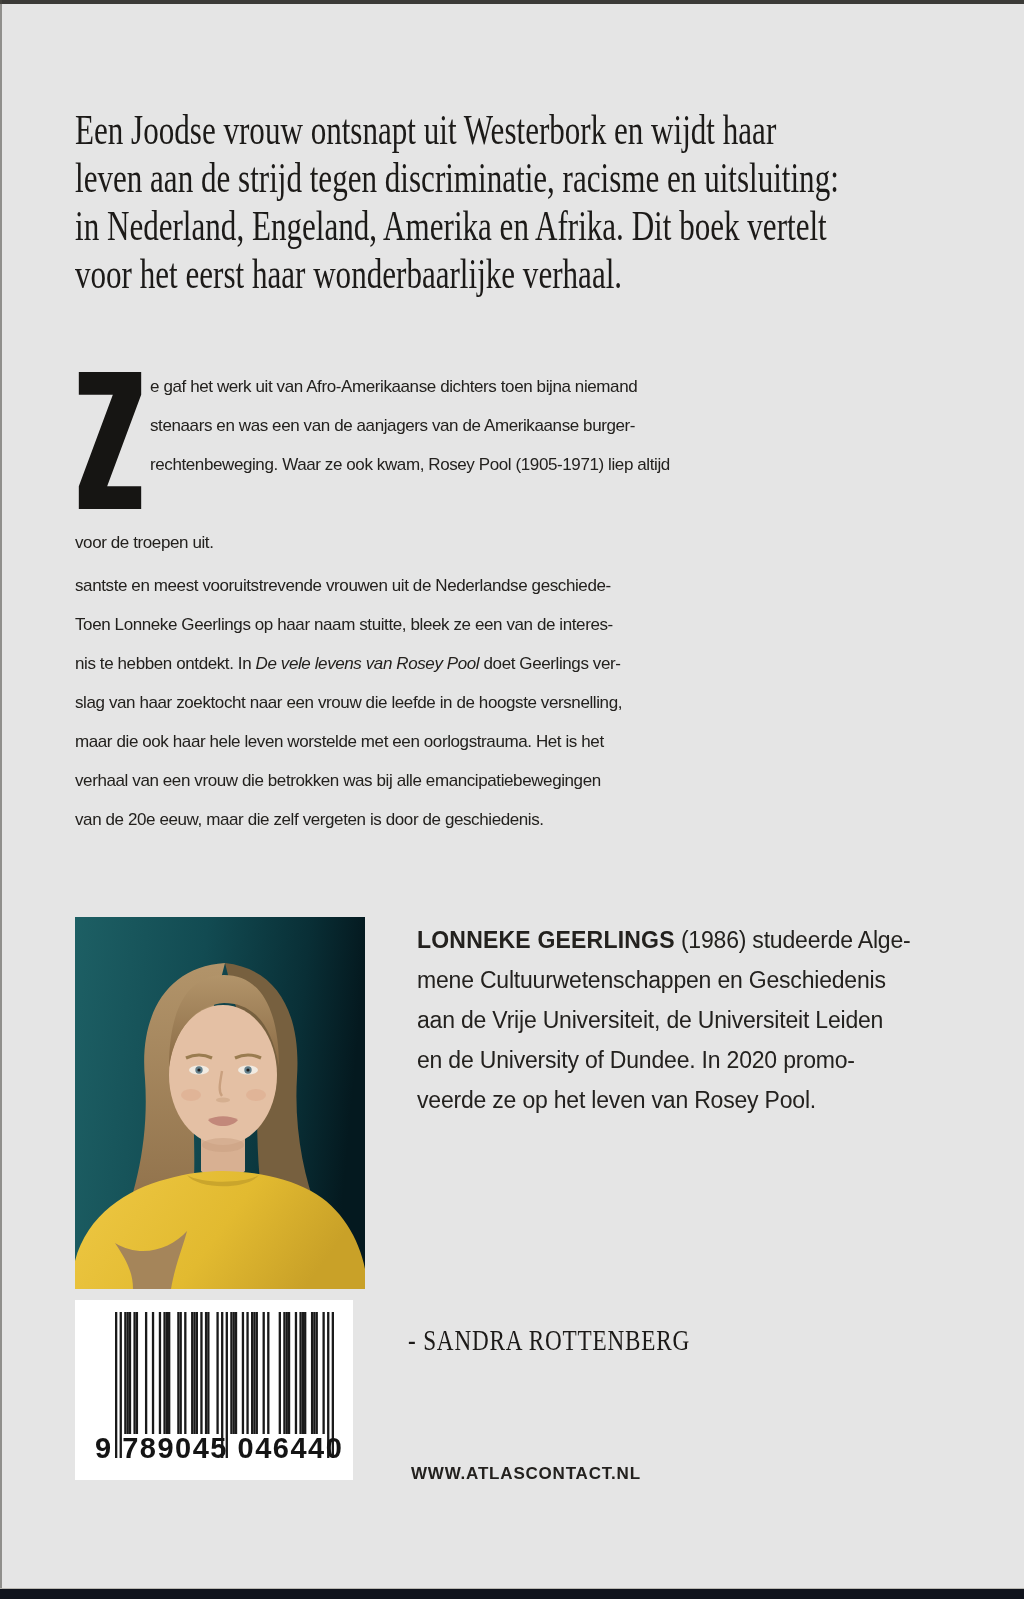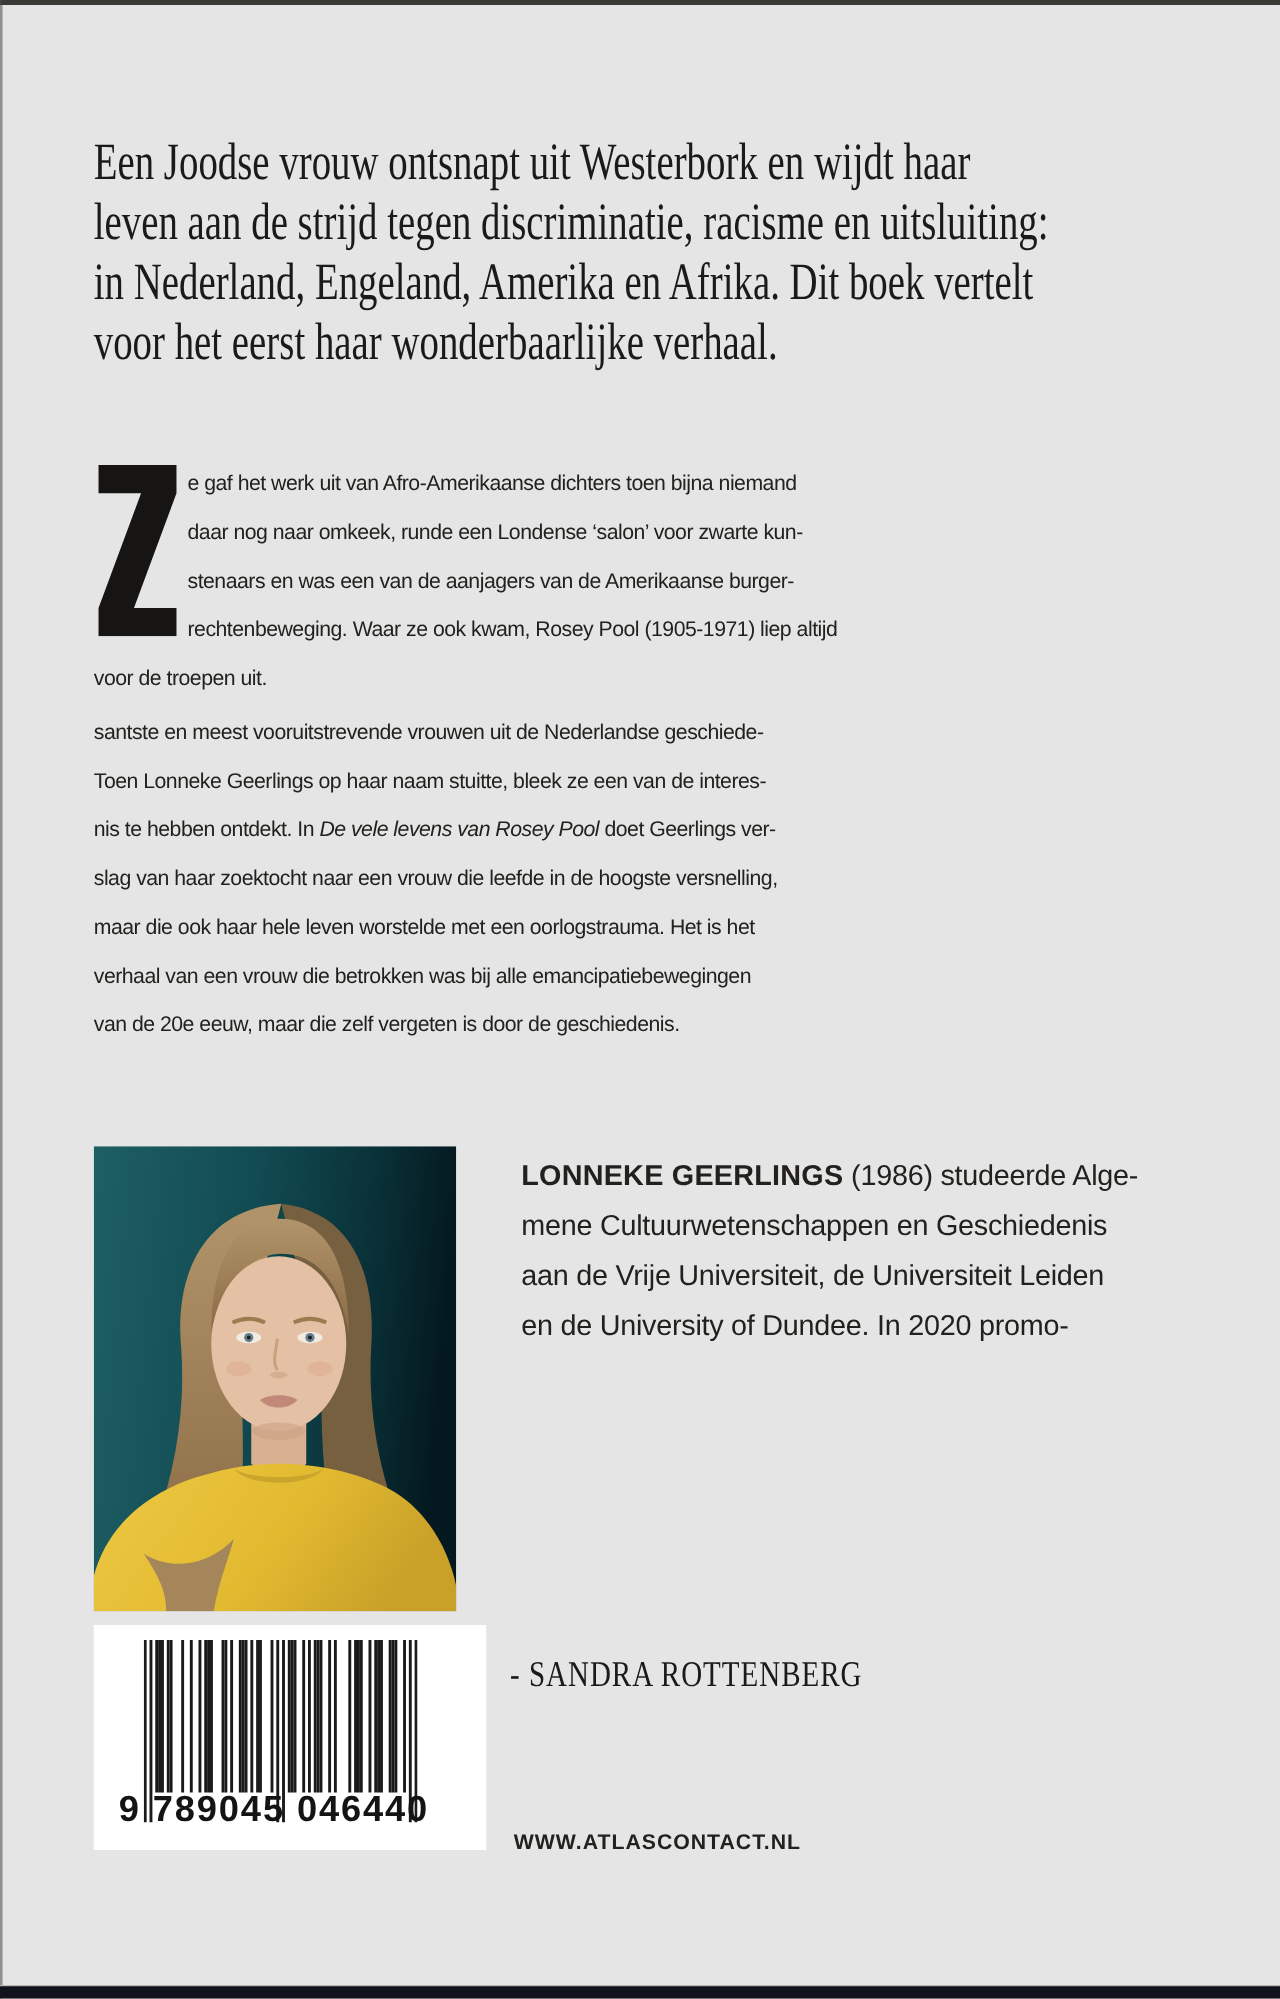--- a/index.html
+++ b/index.html
@@ -69,7 +69,6 @@
 
   <div class="para1-indent">
     <div class="synopsis-line">e gaf het werk uit van Afro-Amerikaanse dichters toen bijna niemand</div>
-    <div class="synopsis-line">daar nog naar omkeek, runde een Londense ‘salon’ voor zwarte kun-</div>
     <div class="synopsis-line">stenaars en was een van de aanjagers van de Amerikaanse burger-</div>
     <div class="synopsis-line">rechtenbeweging. Waar ze ook kwam, Rosey Pool (1905-1971) liep altijd</div>
   </div>

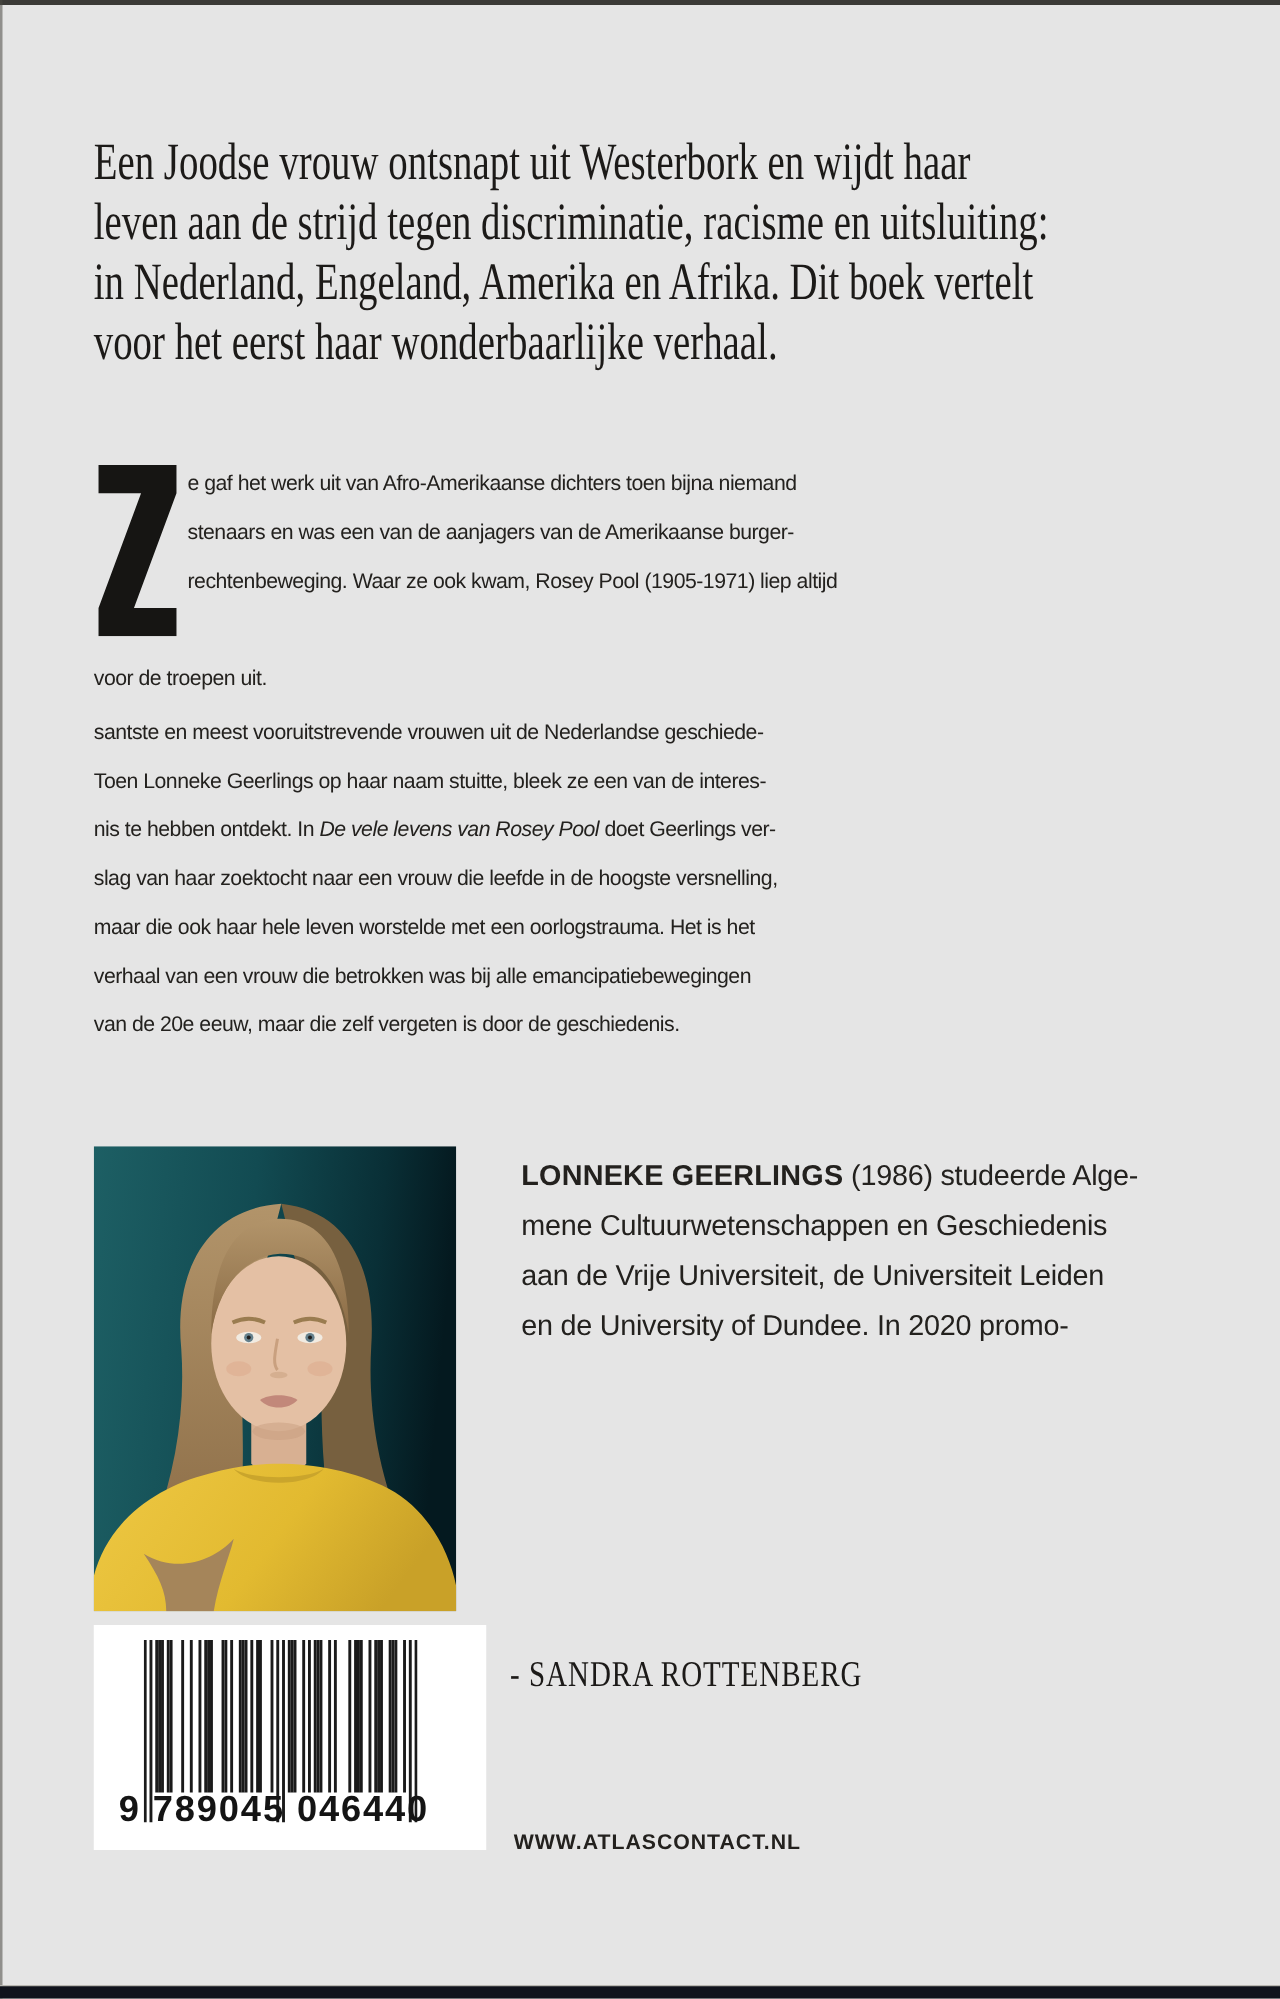--- a/index.html
+++ b/index.html
@@ -145,6 +145,7 @@
     <div class="synopsis-line">mene Cultuurwetenschappen en Geschiedenis</div>
     <div class="synopsis-line">aan de Vrije Universiteit, de Universiteit Leiden</div>
     <div class="synopsis-line">en de University of Dundee. In 2020 promo-</div>
+    <div class="synopsis-line">veerde ze op het leven van Rosey Pool.</div>
   </div>
 
   <div class="attribution">- SANDRA ROTTENBERG</div>

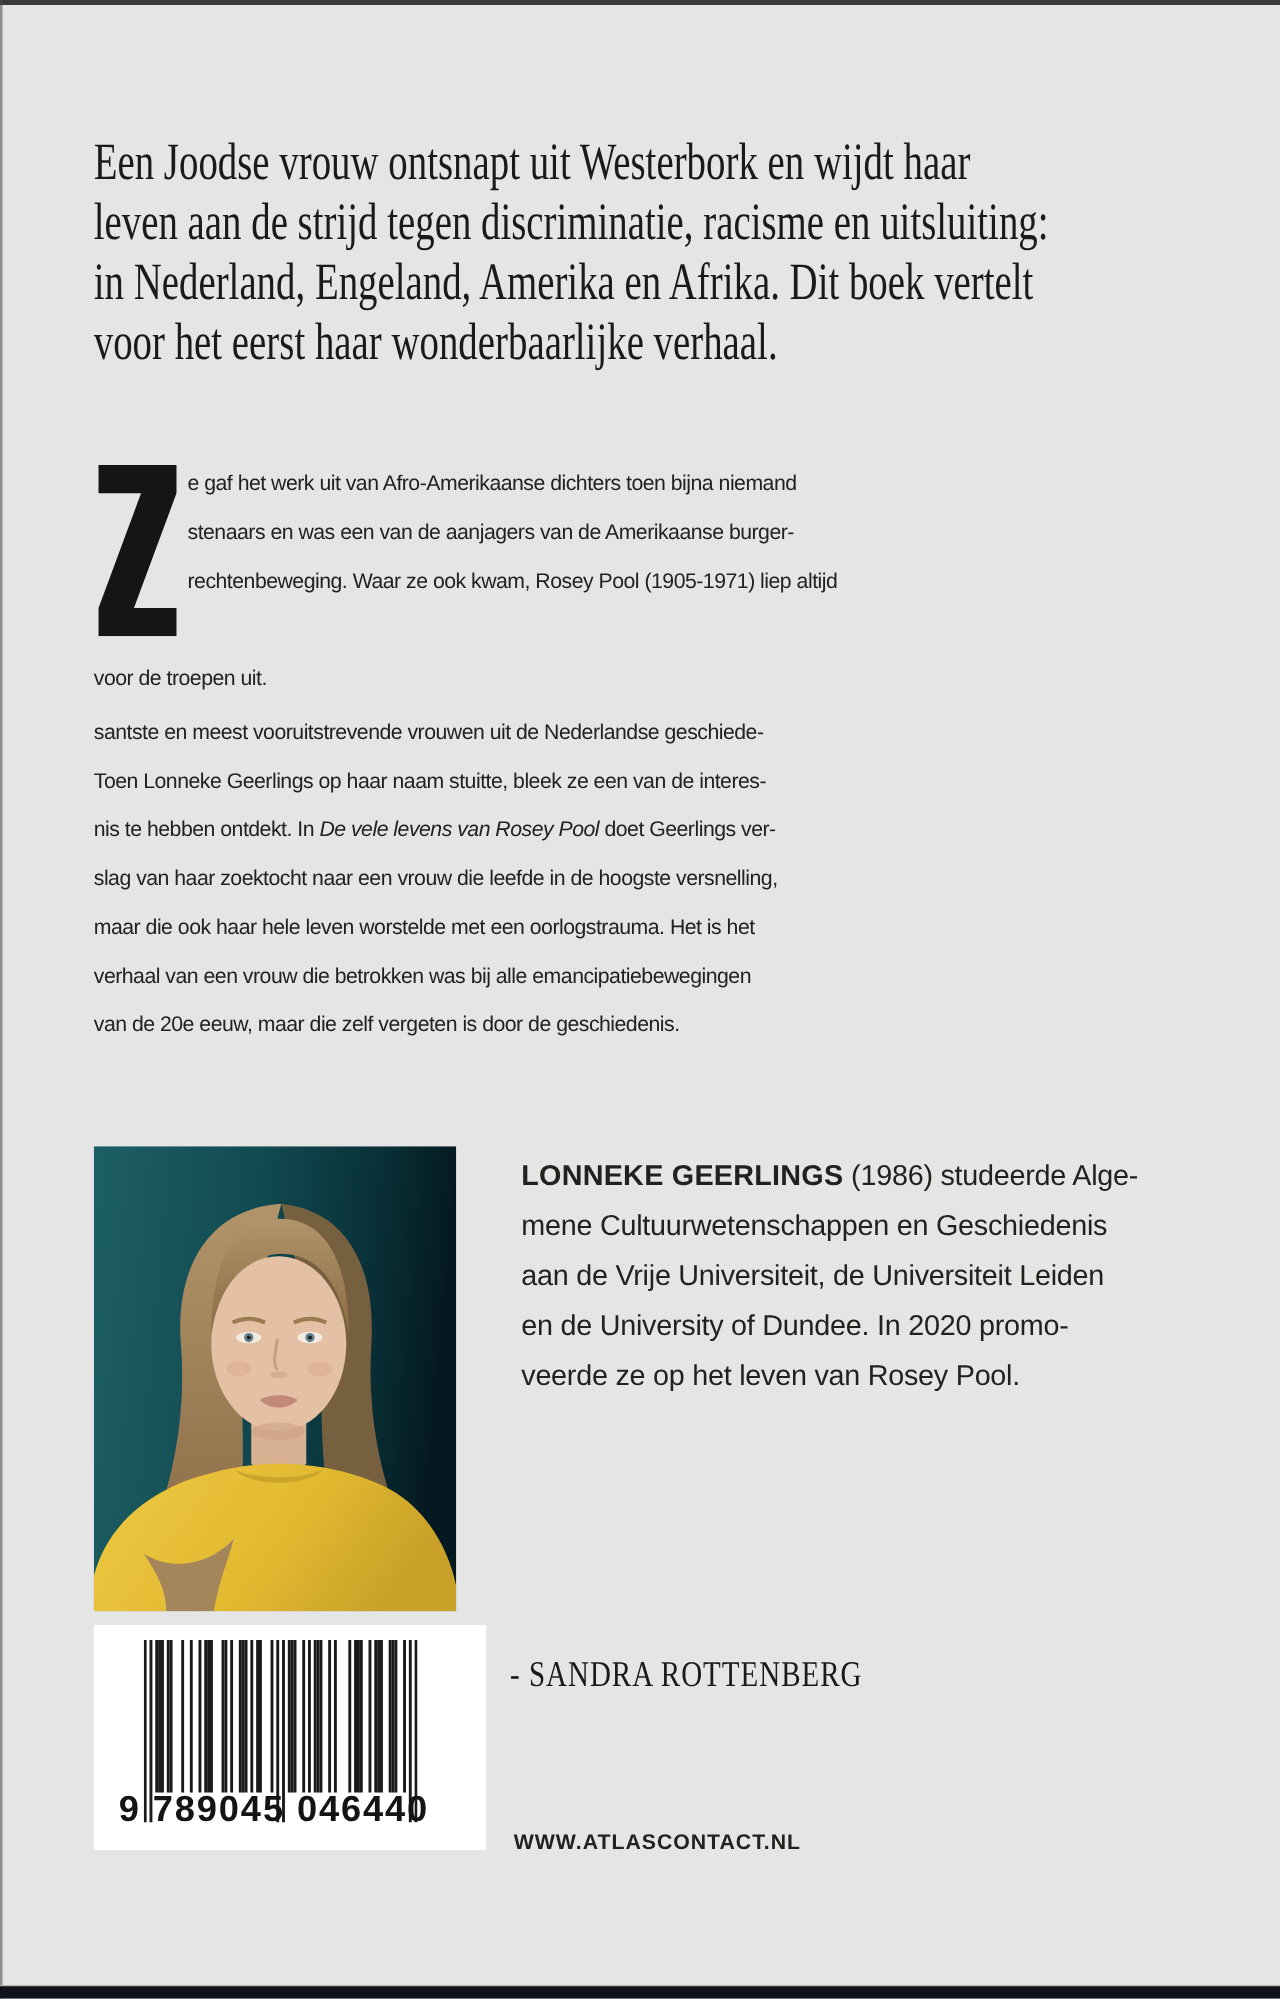--- a/index.html
+++ b/index.html
@@ -40,7 +40,7 @@
   .attribution{position:absolute;left:408px;top:1324px;font-family:"Liberation Serif",serif;
     font-size:29px;letter-spacing:1px;white-space:nowrap;transform:scaleX(.8);transform-origin:left center;color:#1c1a18;}
 
-  .barcode-box{position:absolute;left:75px;top:1300px;width:314px;height:180px;background:#ffffff;}
+  .barcode-box{position:absolute;left:75px;top:1300px;width:278px;height:180px;background:#ffffff;}
   .barcode-svg{position:absolute;left:40px;top:12px;}
   .isbn-digits{position:absolute;left:20px;top:132px;font-size:29px;letter-spacing:1.5px;
     color:#141414;white-space:nowrap;font-weight:bold;}

